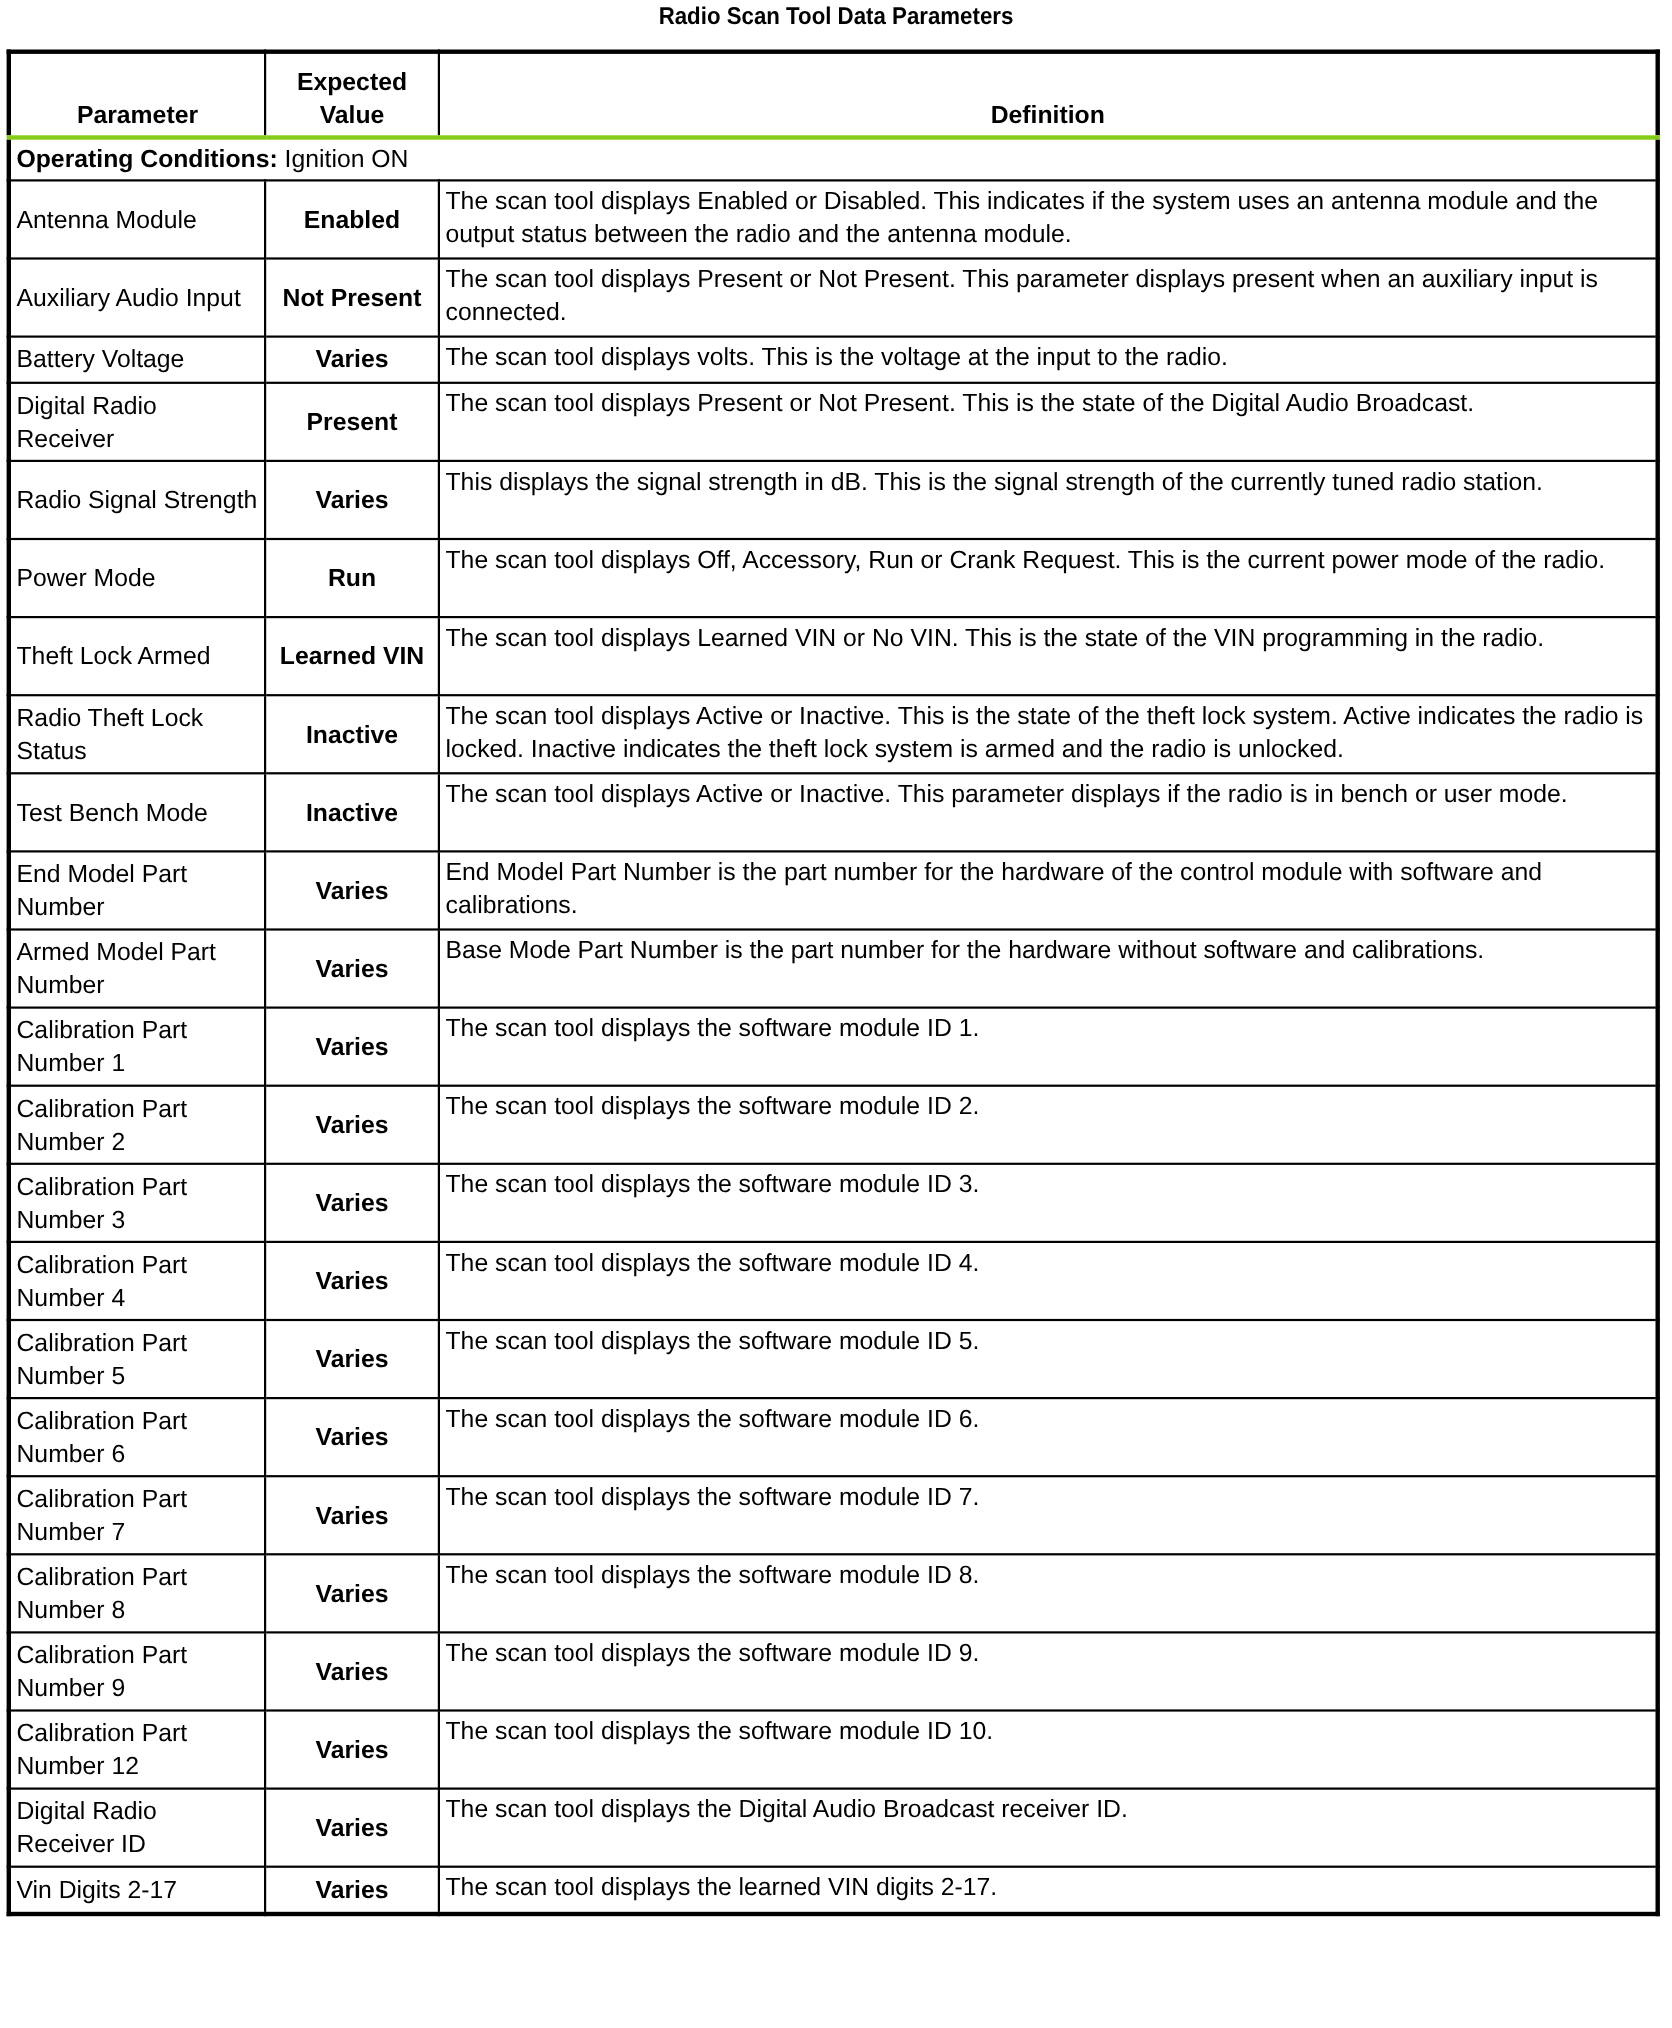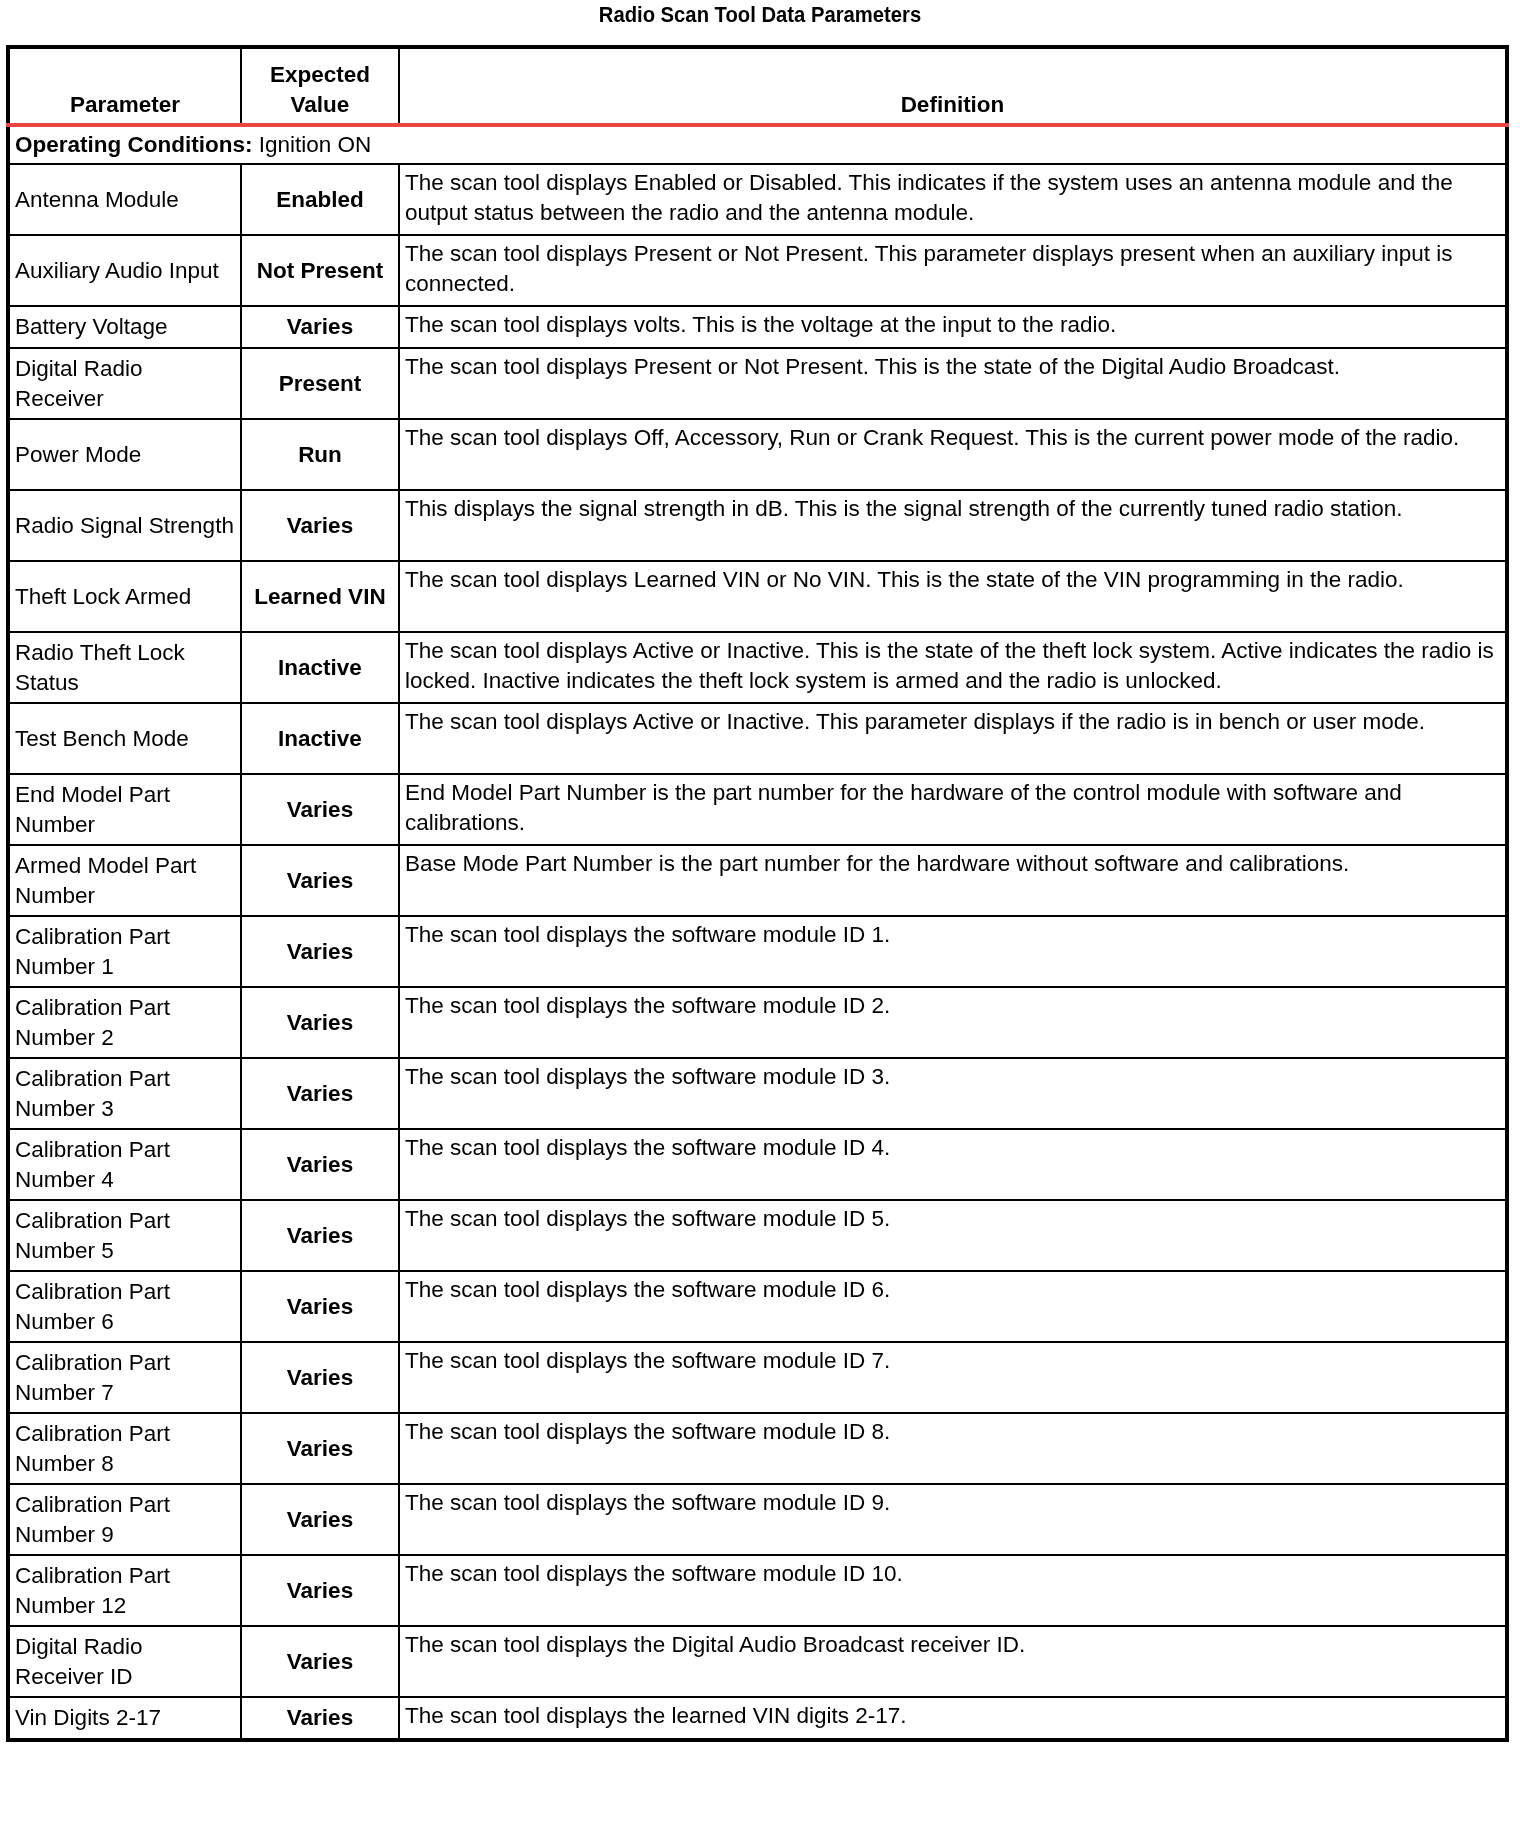--- a/index.html
+++ b/index.html
@@ -14,7 +14,7 @@
   th { font-weight:bold; text-align:center; vertical-align:bottom; height:70px; padding-bottom:4px; }
   td.ev { text-align:center; vertical-align:middle;font-weight:bold; }
   td.param { vertical-align:middle; }
-  tr.hdr th { border-bottom:4px solid #ef4444; }
+  tr.hdr th { border-bottom:4px solid #84cc16; }
   tr.op td { height:36px; vertical-align:middle; }
   tr.r1 td { height:37px; }
   tr.r2 td { height:66px; }

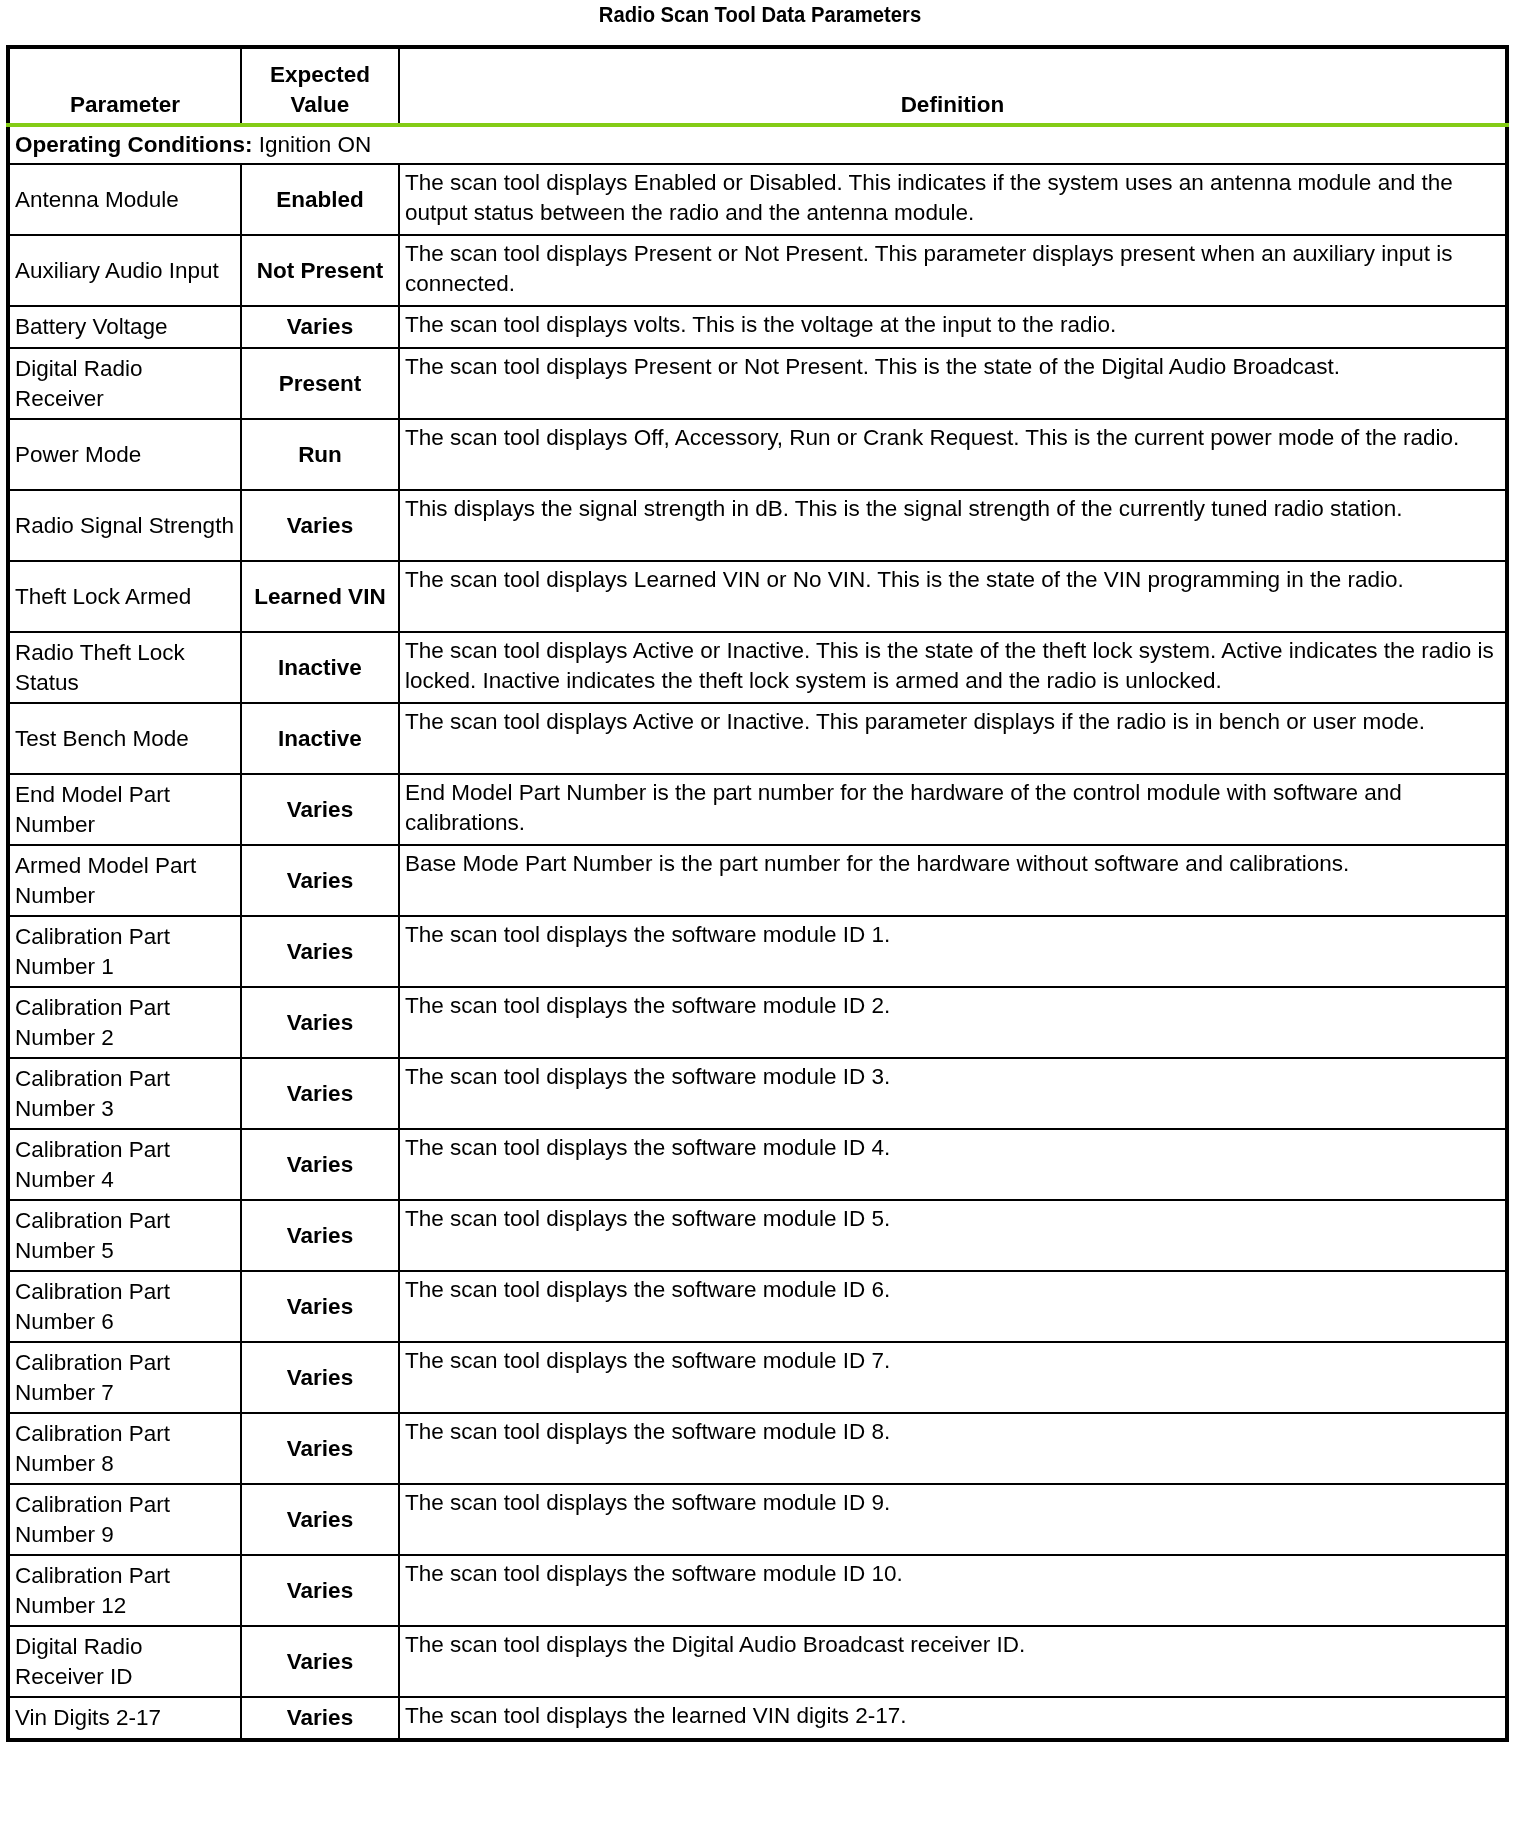--- a/index.html
+++ b/index.html
@@ -65,14 +65,14 @@
         <td class="def">The scan tool displays Present or Not Present. This is the state of the Digital Audio Broadcast.</td>
       </tr>
       <tr class="r2">
+        <td class="param">Radio Signal Strength</td>
+        <td class="ev">Varies</td>
+        <td class="def">This displays the signal strength in dB. This is the signal strength of the currently tuned radio station.</td>
+      </tr>
+      <tr class="r2">
         <td class="param">Power Mode</td>
         <td class="ev">Run</td>
         <td class="def">The scan tool displays Off, Accessory, Run or Crank Request. This is the current power mode of the radio.</td>
-      </tr>
-      <tr class="r2">
-        <td class="param">Radio Signal Strength</td>
-        <td class="ev">Varies</td>
-        <td class="def">This displays the signal strength in dB. This is the signal strength of the currently tuned radio station.</td>
       </tr>
       <tr class="r2">
         <td class="param">Theft Lock Armed</td>

